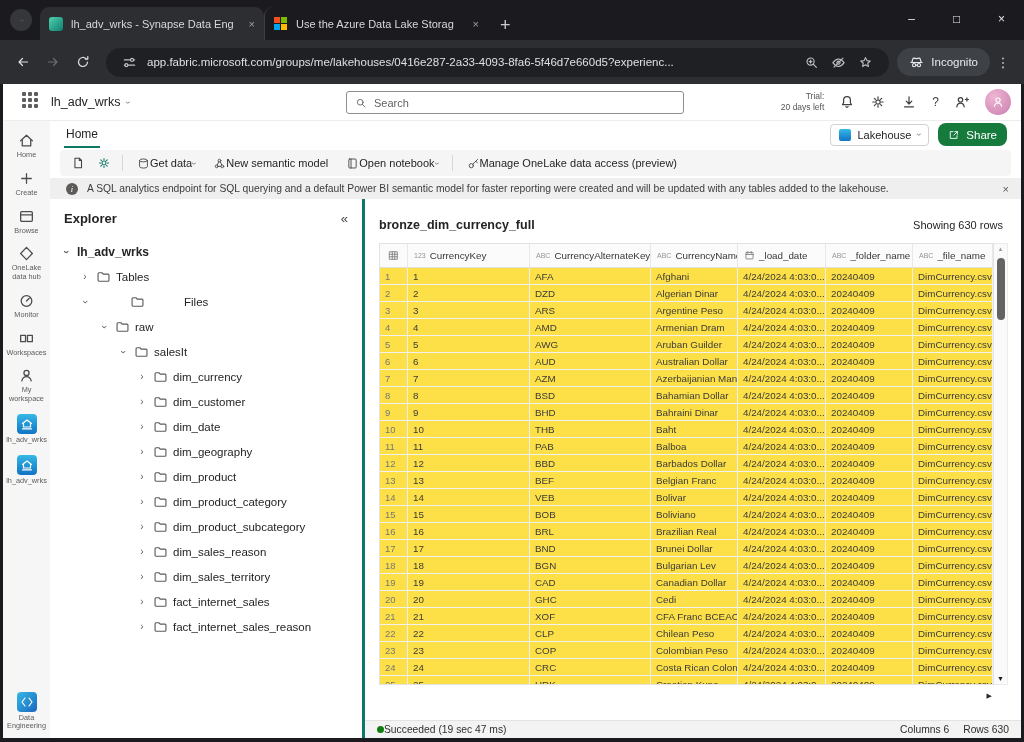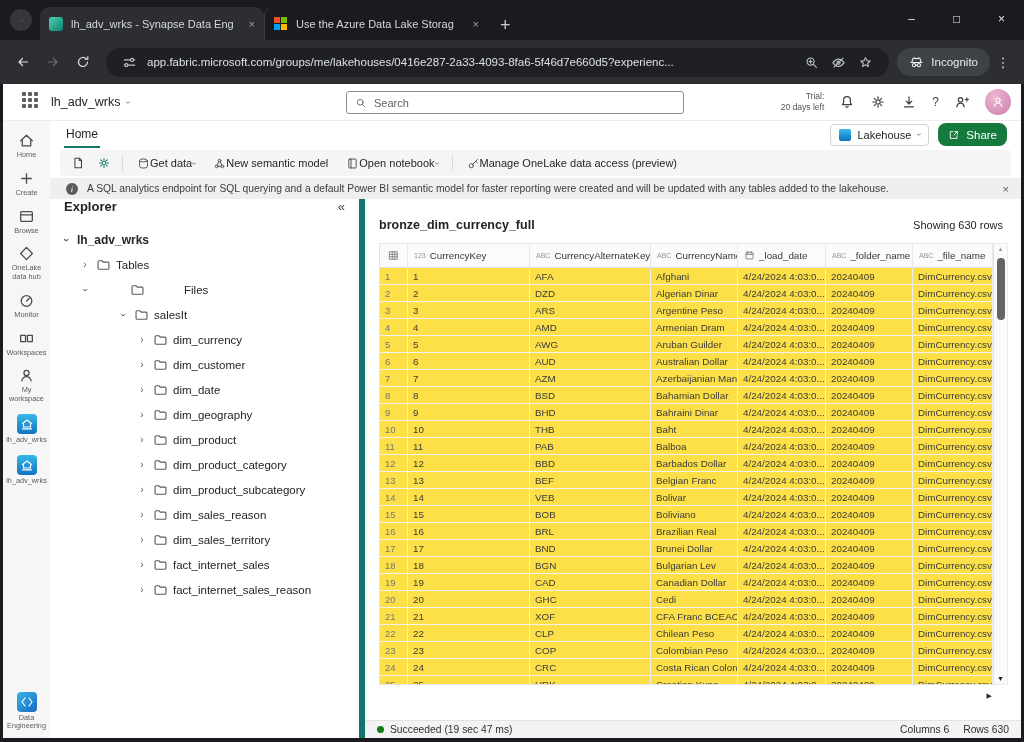--- a/index.html
+++ b/index.html
@@ -94,7 +94,7 @@
 
   
   .workspace{flex:1;display:flex;min-height:0;}
-  .explorer{width:315px;border-right:6px solid #0f766e;overflow:hidden;flex:none;}
+  .explorer{width:315px;border-right:3px solid #0f766e;padding-top:12px;overflow:hidden;flex:none;}
   .exp-head{display:flex;align-items:center;padding:0 14px;}
   .exp-title{font-size:13px;font-weight:700;color:#242424;}
   .exp-collapse{margin-left:auto;color:#424242;font-size:13px;}

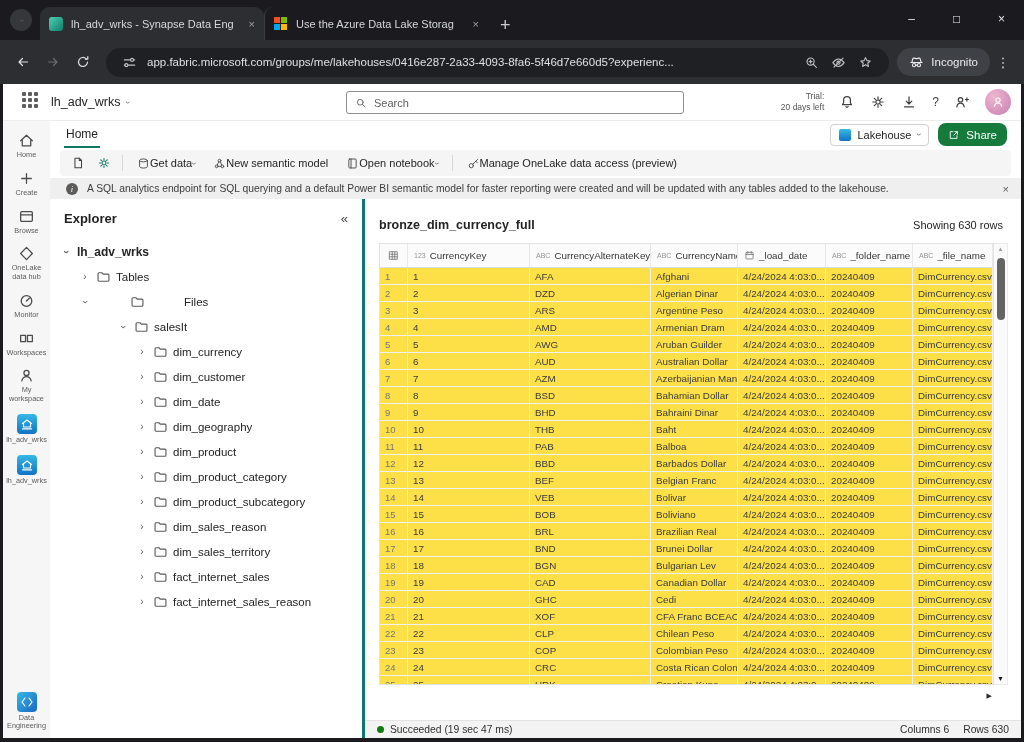--- a/index.html
+++ b/index.html
@@ -462,6 +462,13 @@
                     </svg></span>
                   <span>Files</span>
                 </div>
+                <div class="tree-item" style="padding-left: 48px;">
+                  <span class="tree-chev cv down">›</span>
+                  <span class="ic"><svg viewBox="0 0 16 16" width="100%" height="100%" fill="none" stroke="currentColor" stroke-width="1.2" stroke-linecap="round" stroke-linejoin="round">
+                      <path d="M2.2 5c0-.6.4-1 1-1h3.1l1.4 1.4h5.1c.6 0 1 .4 1 1v5.6c0 .6-.4 1-1 1H3.2c-.6 0-1-.4-1-1z"></path>
+                    </svg></span>
+                  <span>raw</span>
+                </div>
                 <div class="tree-item" style="padding-left: 67px;">
                   <span class="tree-chev cv down">›</span>
                   <span class="ic"><svg viewBox="0 0 16 16" width="100%" height="100%" fill="none" stroke="currentColor" stroke-width="1.2" stroke-linecap="round" stroke-linejoin="round">

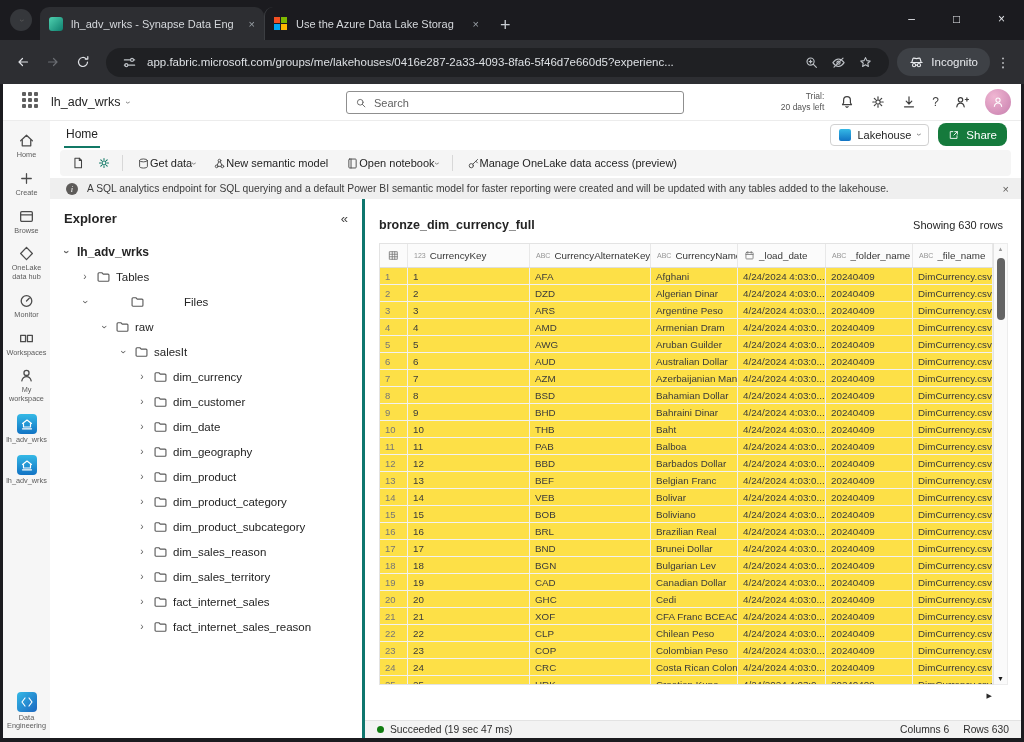--- a/index.html
+++ b/index.html
@@ -126,7 +126,7 @@
   .vs-down{position:absolute;bottom:2px;left:0;right:0;text-align:center;font-size:7px;color:#1a1a1a;}
   .hscroll{margin:6px 0 0 14px;width:629px;height:11px;position:relative;flex:none;}
   .hs-right{position:absolute;right:16px;top:1px;font-size:7px;color:#2a2a2a;}
-  .statusbar{margin-top:auto;height:18px;background:#f3f3f3;border-top:1px solid #e3e3e3;display:flex;align-items:center;gap:6px;padding:0 12px;font-size:10.3px;color:#2f2f2f;flex:none;}
+  .statusbar{margin-top:auto;height:18px;background:#f3f3f3;border-top:1px solid #e3e3e3;display:flex;align-items:center;padding:0 12px;font-size:10.3px;color:#2f2f2f;flex:none;}
   .dot{width:7px;height:7px;border-radius:50%;background:#107c10;flex:none;}
   .sb-right{margin-left:auto;display:flex;gap:14px;}
 </style>

